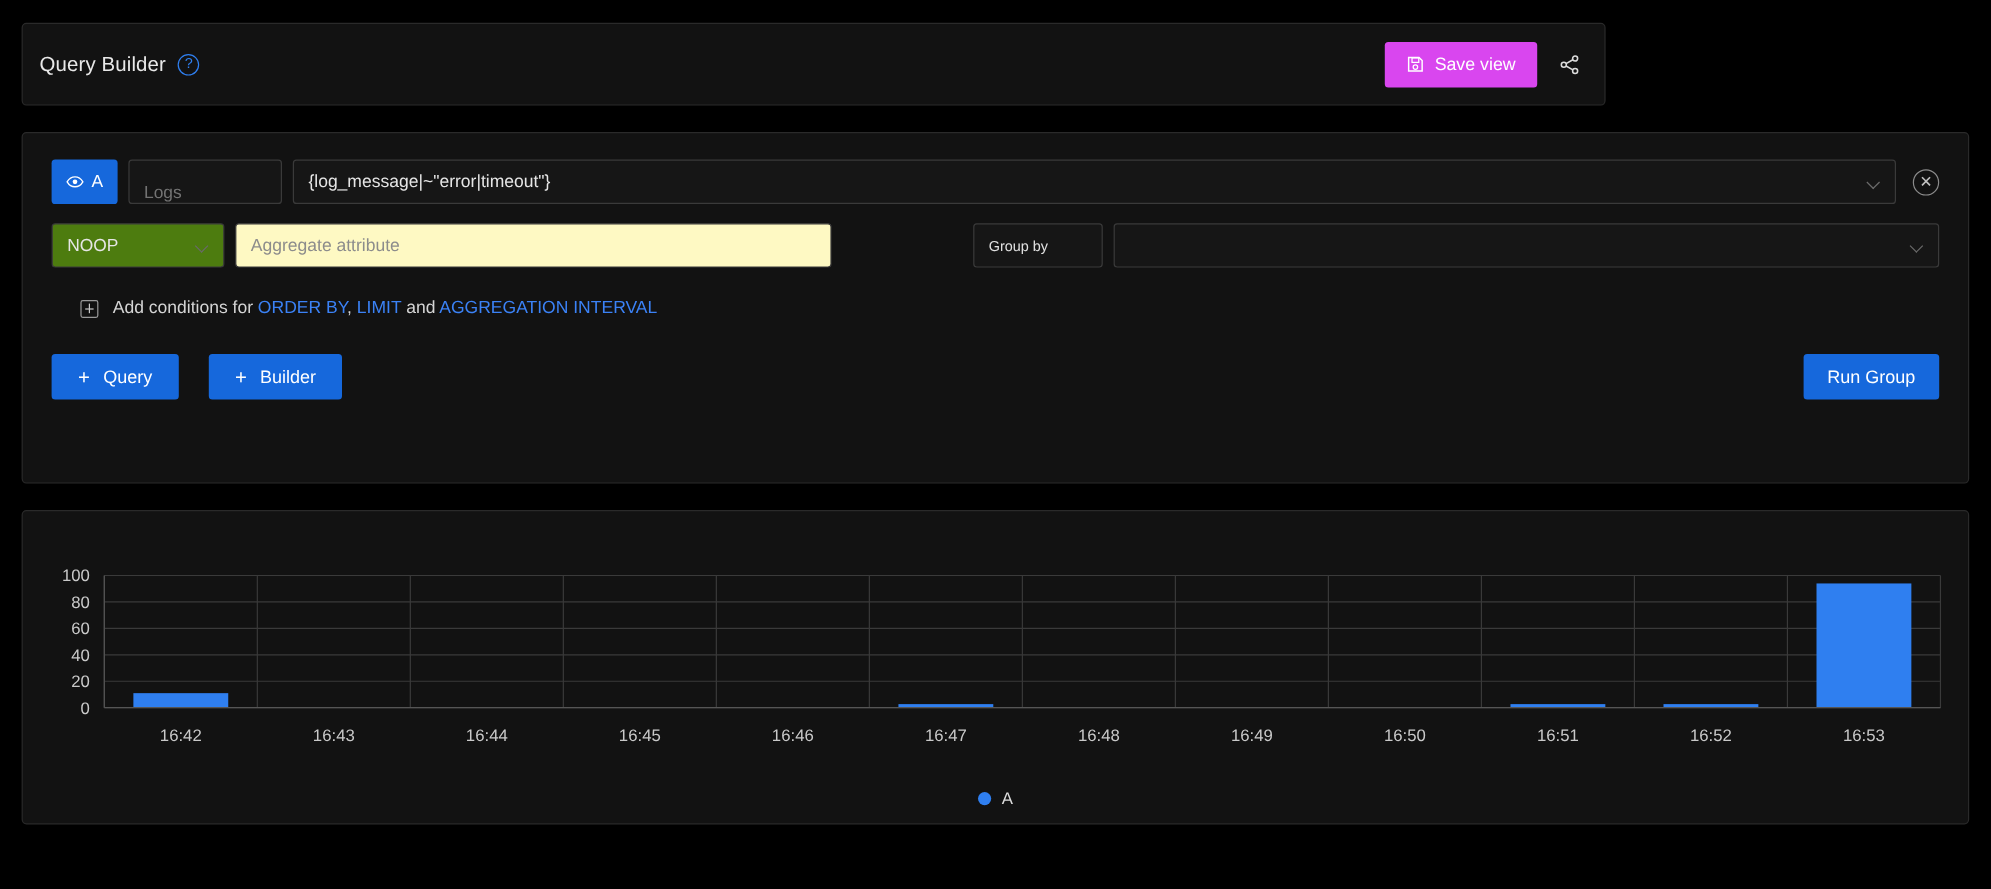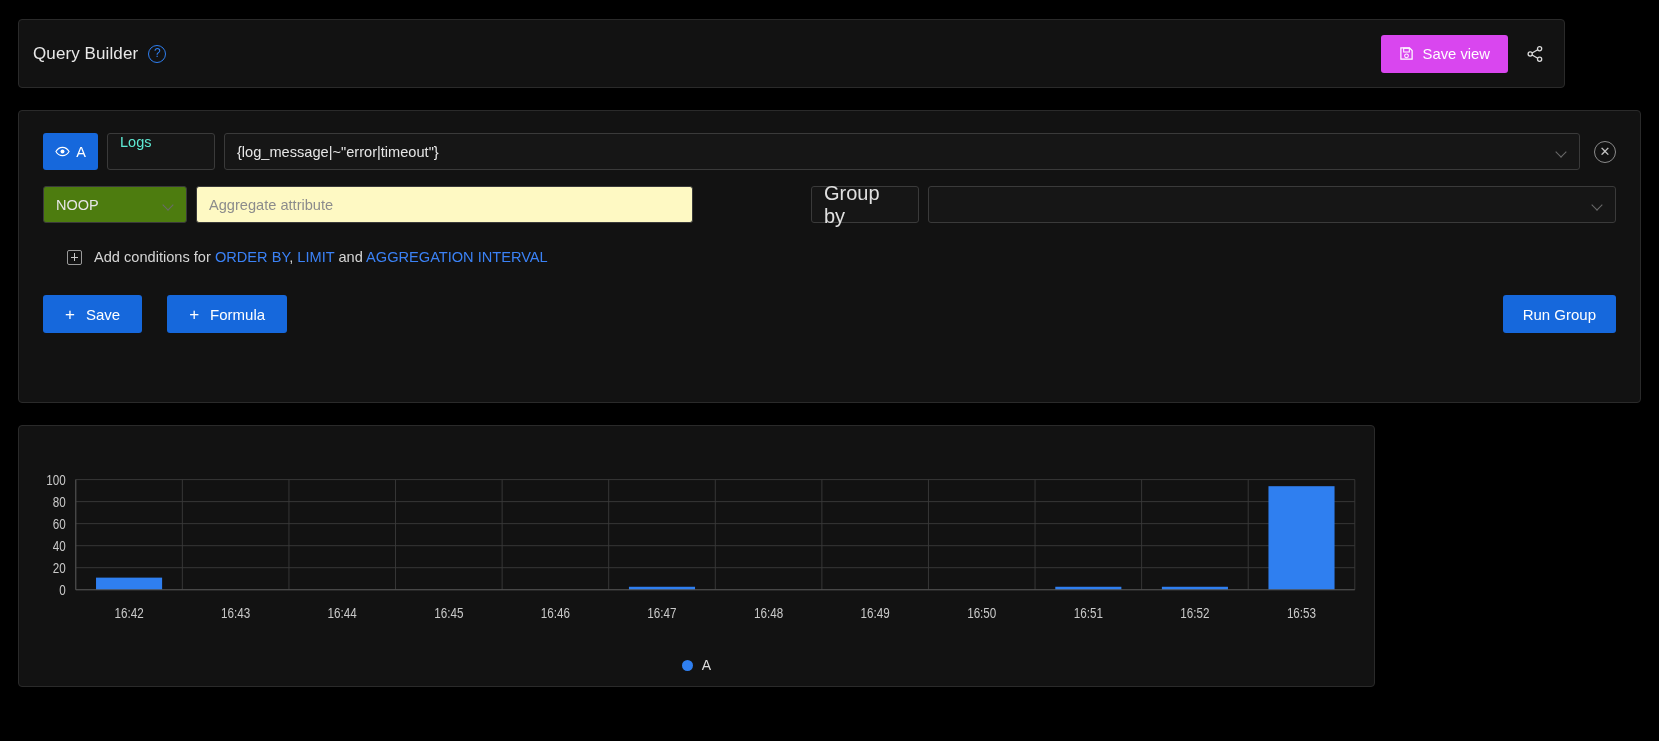--- a/index.html
+++ b/index.html
@@ -20,7 +20,7 @@
   .header-panel {
     position: absolute;
     left: 18px; top: 19px;
-    width: 1547px; height: 69px;
+    width: 1320px; height: 69px;
     display: flex; align-items: center;
     padding: 0 18px 0 14px;
   }

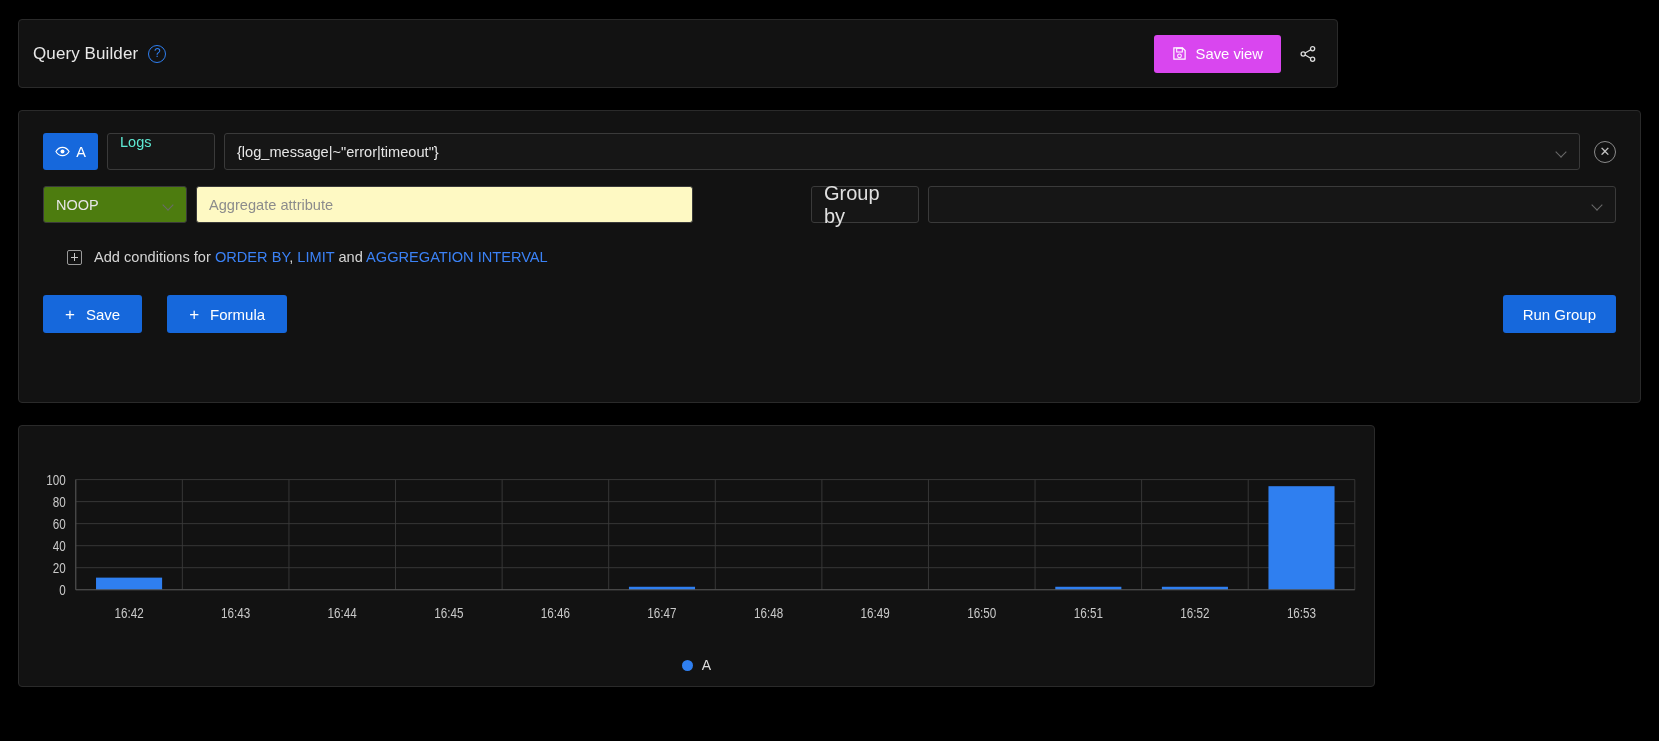--- a/index.html
+++ b/index.html
@@ -85,11 +85,11 @@
   .eye-icon { width: 15px; height: 15px; display: block; }
   .src-box {
     margin-left: 9px;
-    width: 108px; height: 37px;
+    width: 128px; height: 37px;
     border: 1px solid #3a3a3a; border-radius: 3px;
     background: #161616;
-    display: flex; align-items: flex-start; padding: 0 12px;
-    color: #5eead4; font-size: 14.5px;
+    display: flex; align-items: flex-end; padding: 0 12px;
+    color: #737373; font-size: 14.5px;
   }
   .query-box {
     margin-left: 9px;

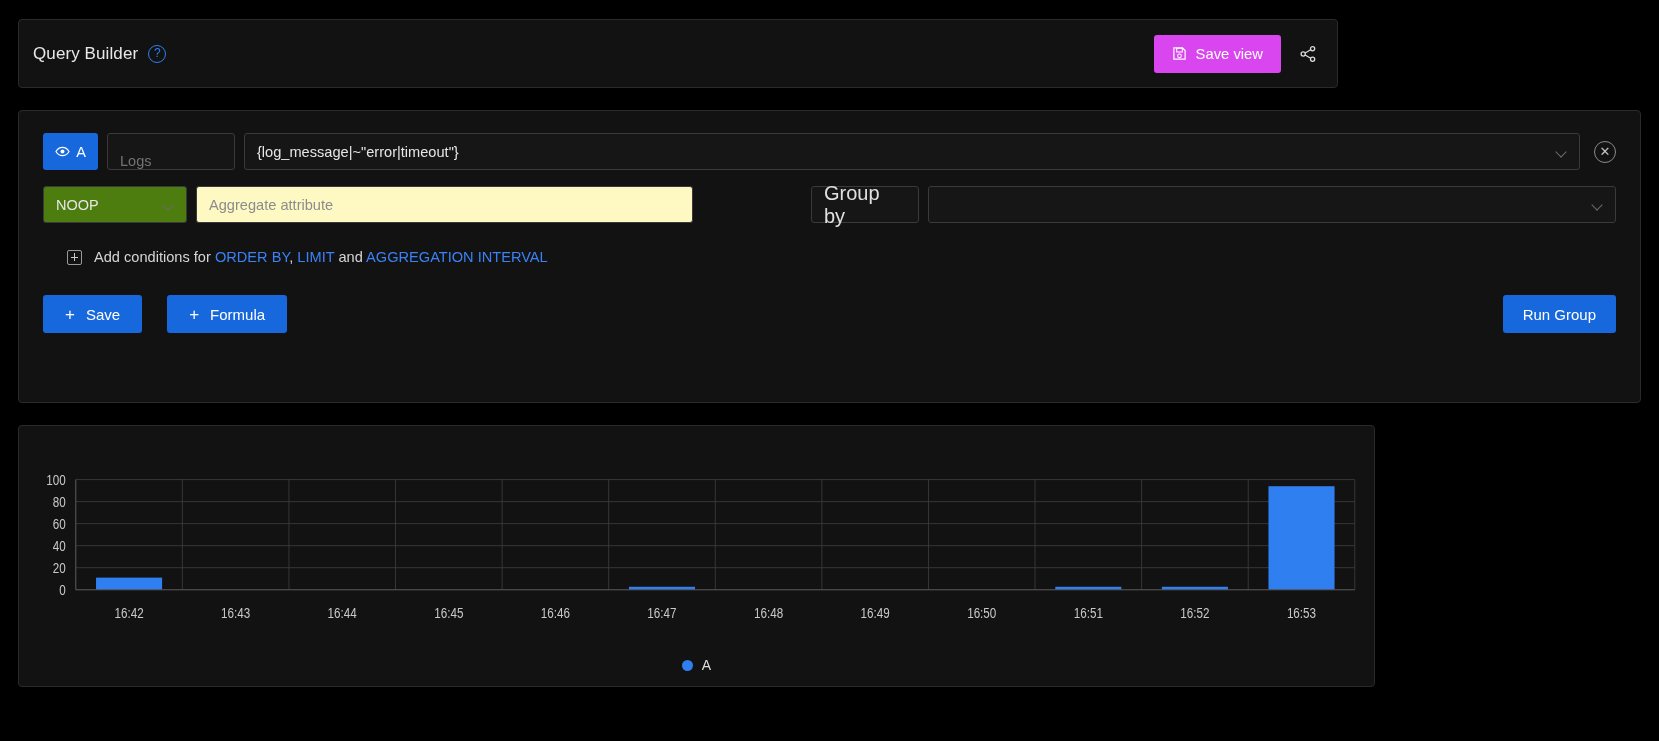--- a/index.html
+++ b/index.html
@@ -133,7 +133,7 @@
     border: 1px solid #3a3a3a; border-radius: 3px;
     background: #161616;
     display: flex; align-items: center; padding: 0 12px;
-    color: #e0e0e0; font-size: 20px;
+    color: #e0e0e0; font-size: 12px;
   }
   .groupby-box {
     margin-left: 9px;

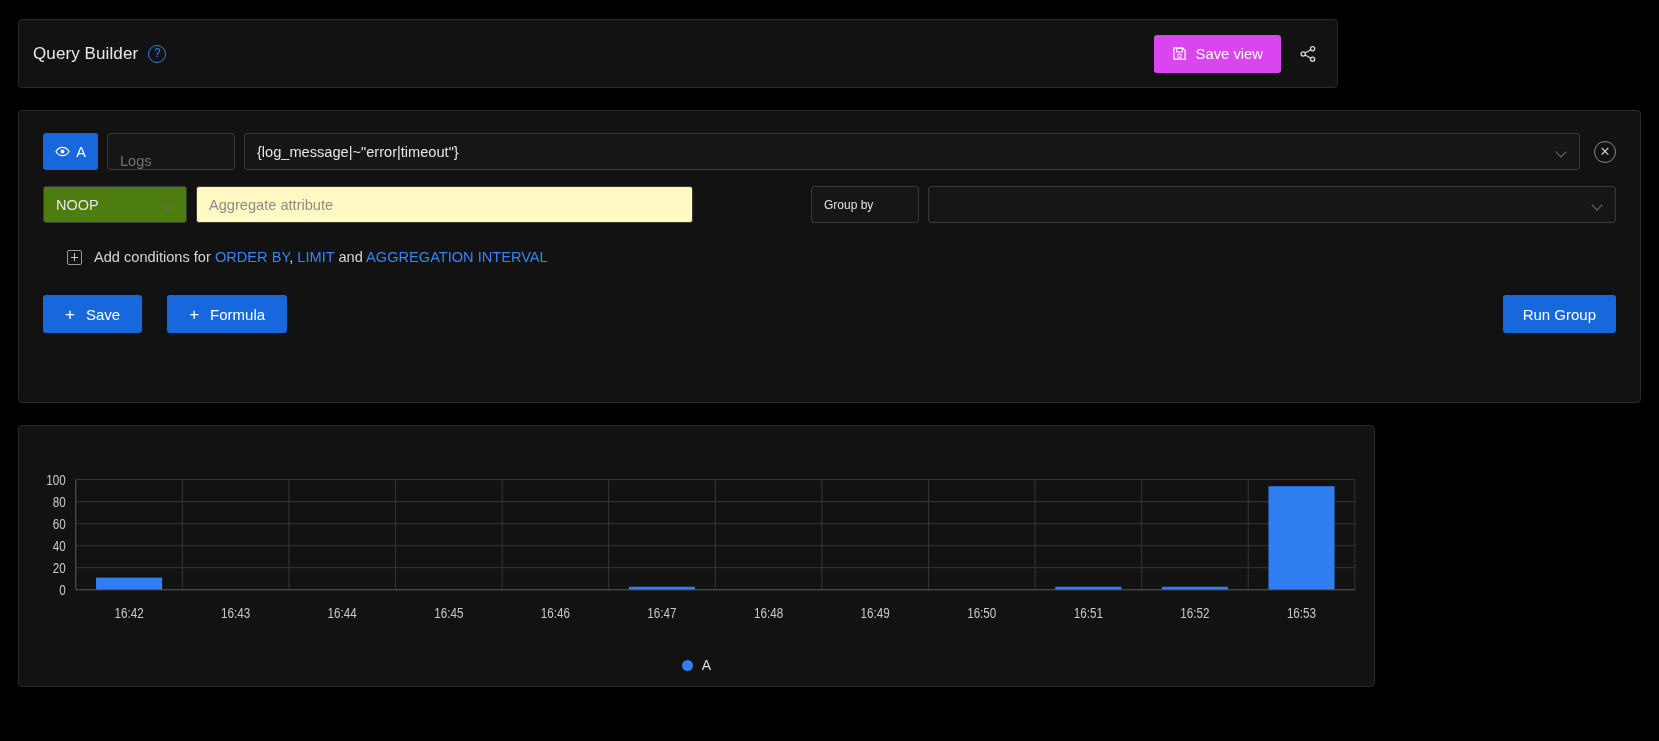--- a/index.html
+++ b/index.html
@@ -282,7 +282,7 @@
     <div class="row4">
       <button class="btn-add" style="margin-right:25px;">
         <span class="p">+</span>
-        <span>Save</span>
+        <span>Query</span>
       </button>
       <button class="btn-add">
         <span class="p">+</span>

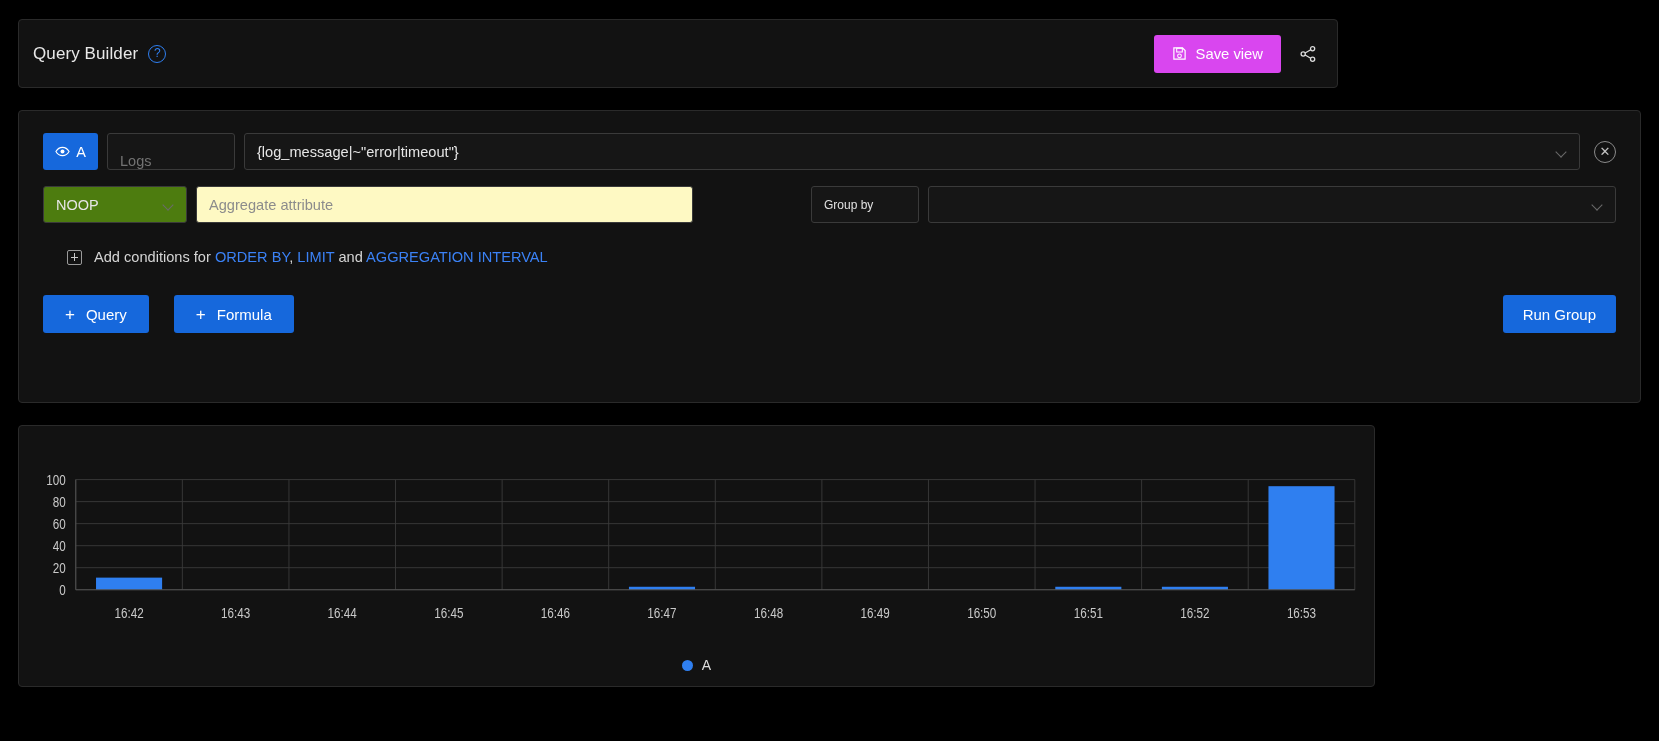--- a/index.html
+++ b/index.html
@@ -286,7 +286,7 @@
       </button>
       <button class="btn-add">
         <span class="p">+</span>
-        <span>Formula</span>
+        <span>Builder</span>
       </button>
       <button class="btn-run">Run Group</button>
     </div>

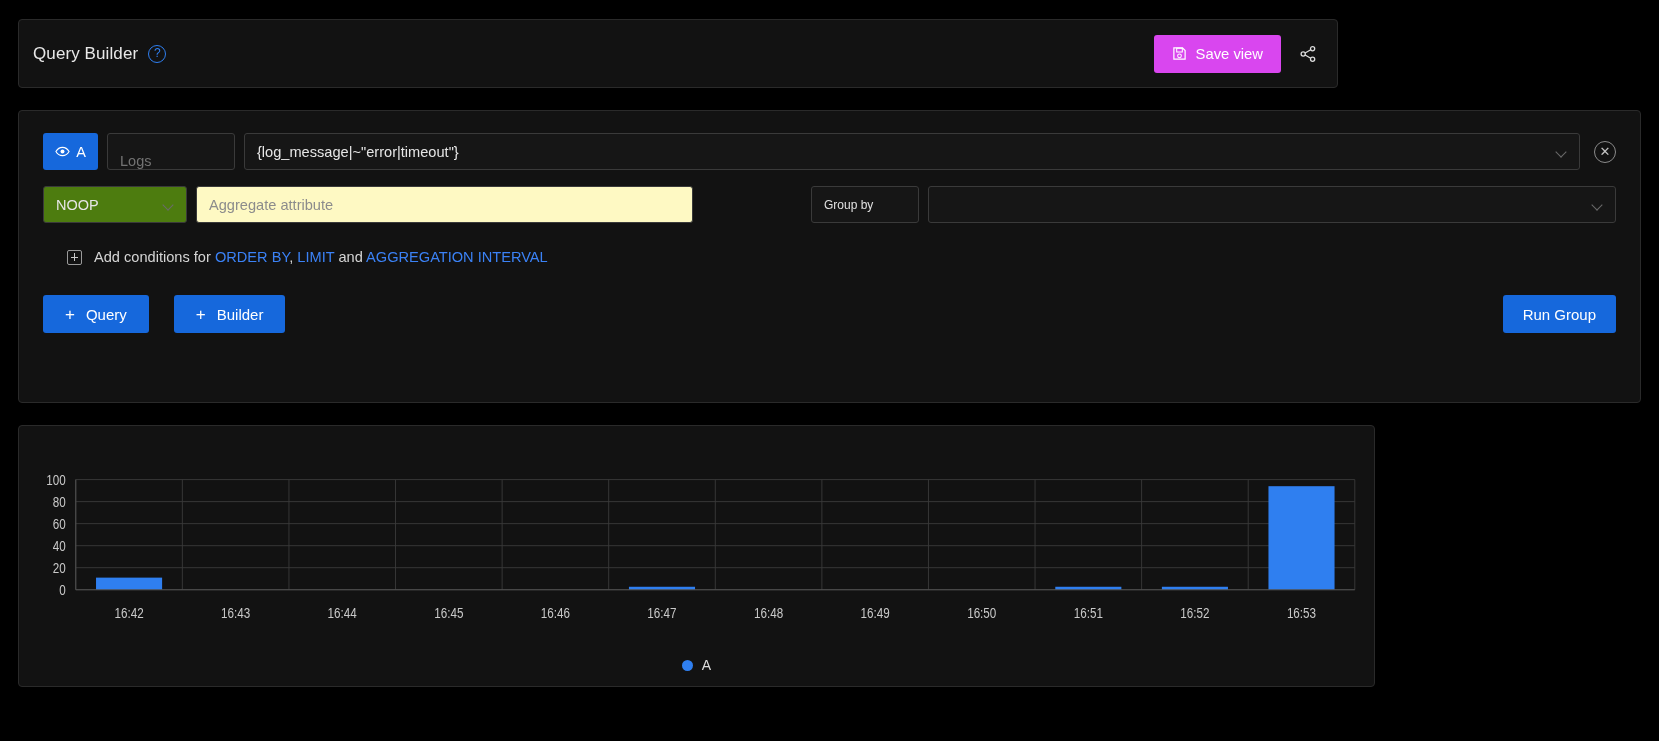--- a/index.html
+++ b/index.html
@@ -178,7 +178,7 @@
   .chart-panel {
     position: absolute;
     left: 18px; top: 425px;
-    width: 1357px; height: 262px;
+    width: 1623px; height: 262px;
   }
   .chart-area {
     position: absolute; left: 0; top: 0; width: 100%; height: 100%;

